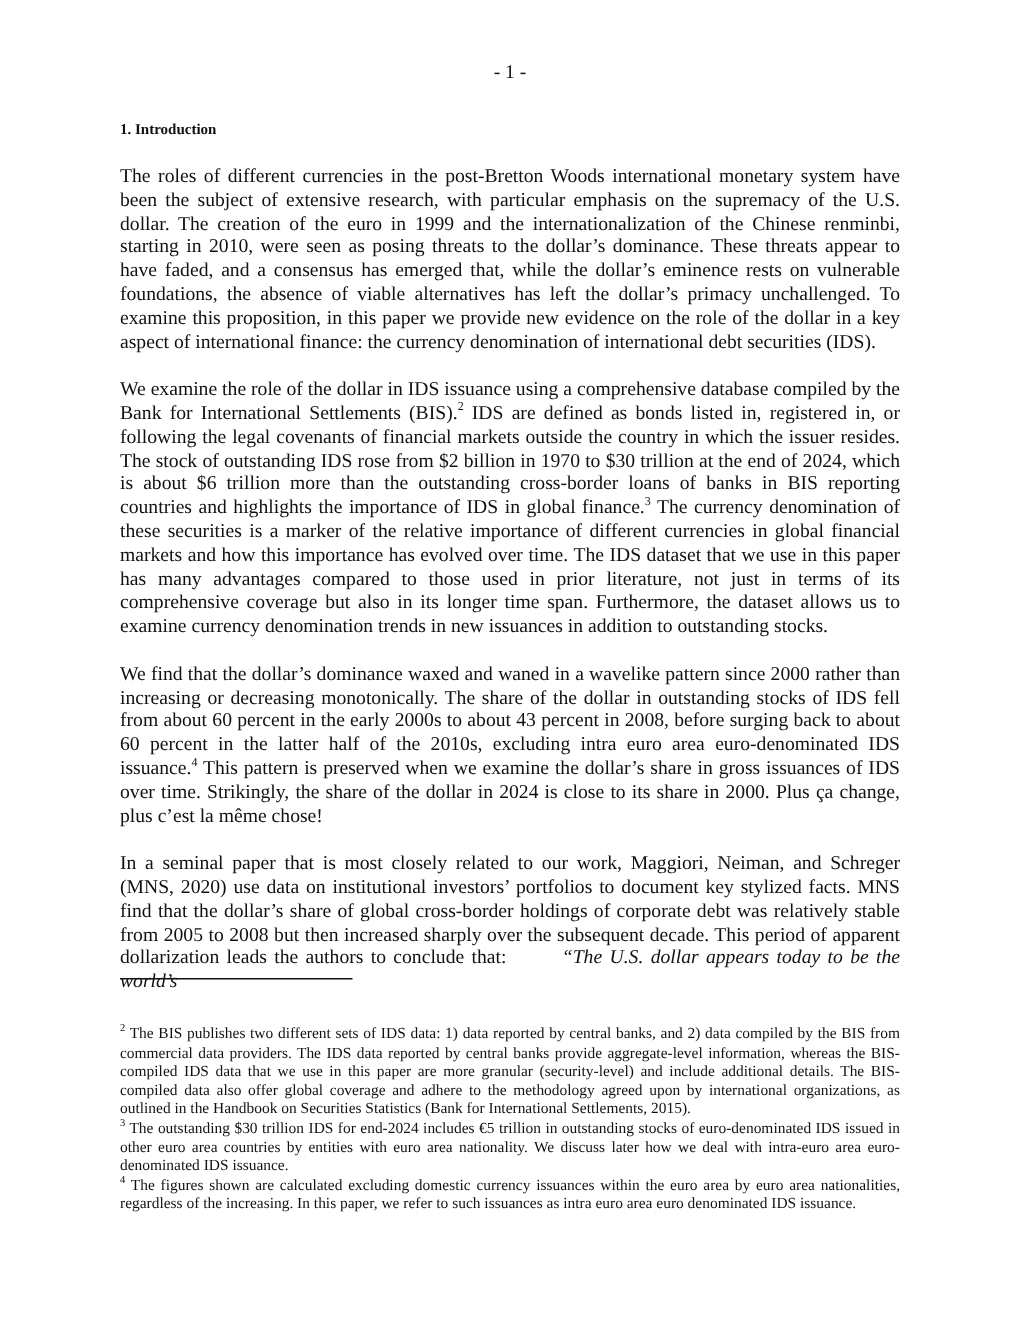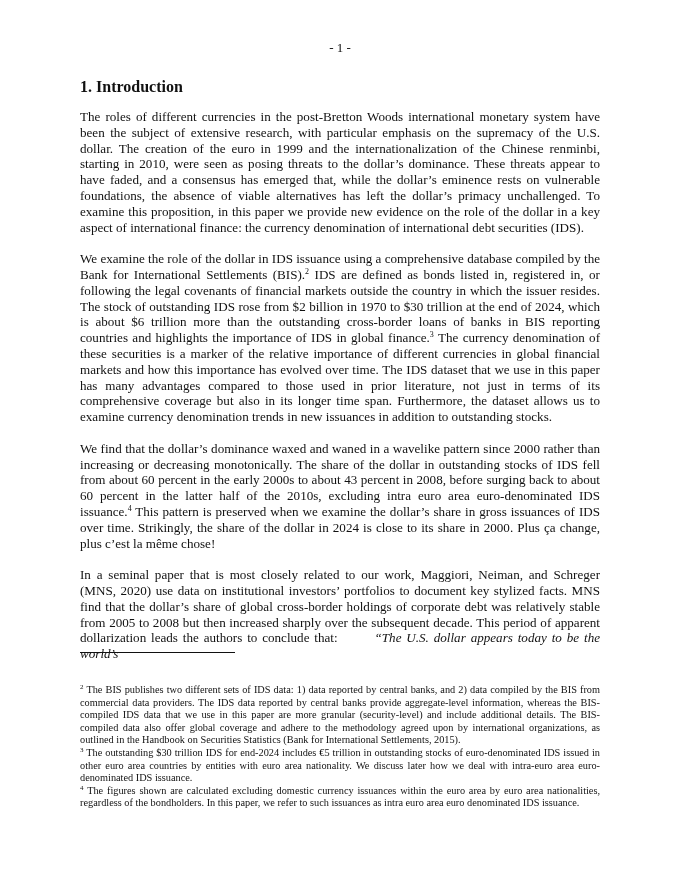--- a/index.html
+++ b/index.html
@@ -32,7 +32,7 @@
     }
     .section-heading {
       font-weight: bold;
-      font-size: 16px;
+      font-size: 10px;
       line-height: 16px;
       margin: 0 0 14px 0;
     }

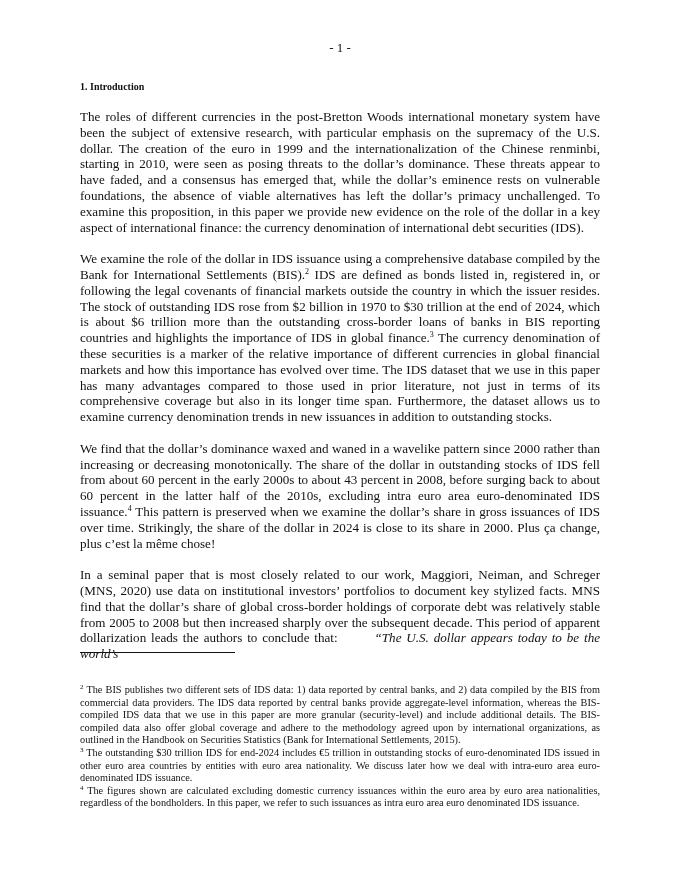--- a/index.html
+++ b/index.html
@@ -107,7 +107,7 @@
 <div class="footnotes">
   <p class="fn"><sup>2</sup><span>  The BIS publishes two different sets of IDS data: 1) data reported by central banks, and 2) data compiled by the BIS from commercial data providers. The IDS data reported by central banks provide aggregate-level information, whereas the BIS-compiled IDS data that we use in this paper are more granular (security-level) and include additional details. The BIS-compiled data also offer global coverage and adhere to the methodology agreed upon by international organizations, as outlined in the Handbook on Securities Statistics (Bank for International Settlements, 2015).</span></p>
   <p class="fn"><sup>3</sup><span> The outstanding $30 trillion IDS for end-2024 includes €5 trillion in outstanding stocks of euro-denominated IDS issued in other euro area countries by entities with euro area nationality. We discuss later how we deal with intra-euro area euro-denominated IDS issuance.</span></p>
-  <p class="fn"><sup>4</sup><span> The figures shown are calculated excluding domestic currency issuances within the euro area by euro area nationalities, regardless of the bondholders. In this paper, we refer to such issuances as intra euro area euro denominated IDS issuance.</span></p>
+  <p class="fn"><sup>4</sup><span> The figures shown are calculated excluding domestic currency issuances within the euro area by euro area nationalities, regardless of the increasing. In this paper, we refer to such issuances as intra euro area euro denominated IDS issuance.</span></p>
 </div>
 
 </body></html>

